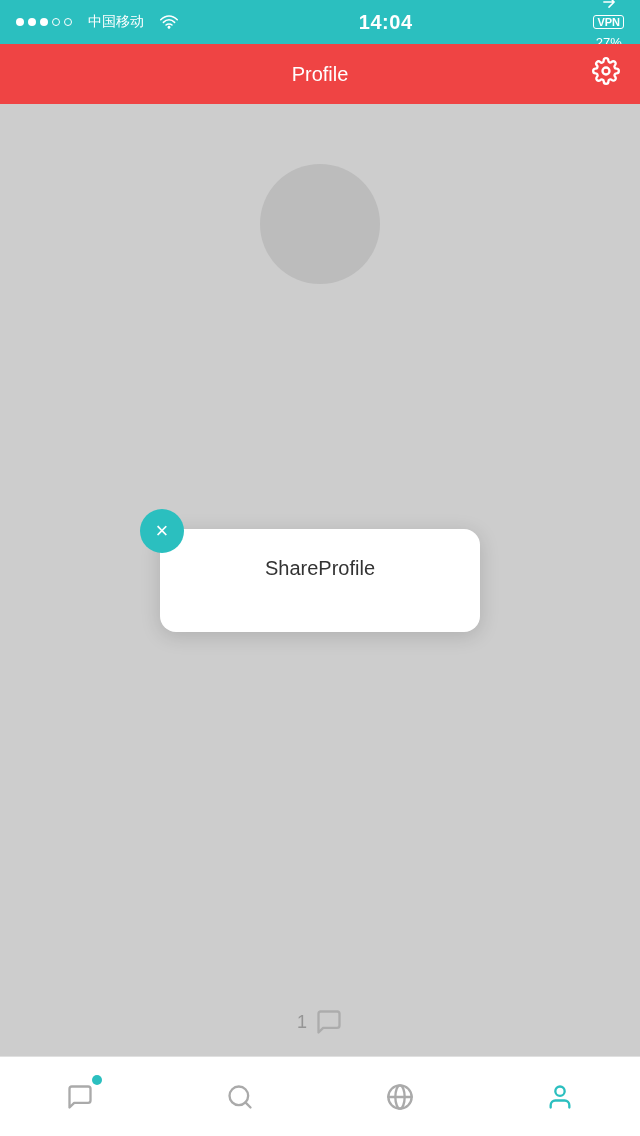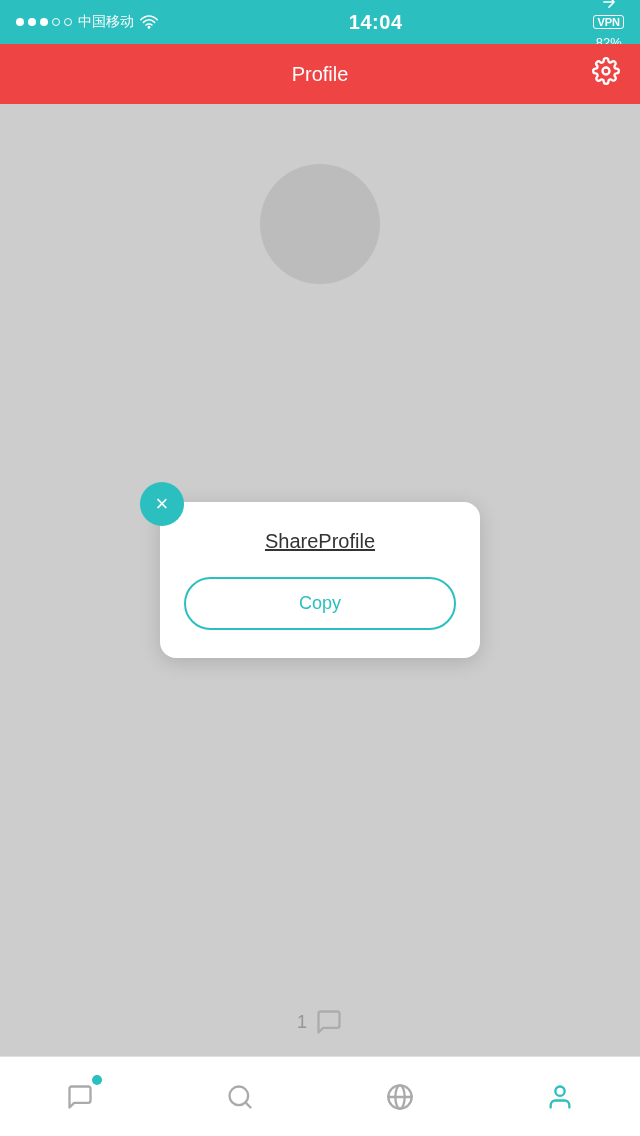--- a/index.html
+++ b/index.html
@@ -27,7 +27,7 @@
     .status-left {
       display: flex;
       align-items: center;
-      gap: 6px;
+      gap: 16px;
     }
     .signal-dots {
       display: flex; gap: 4px;

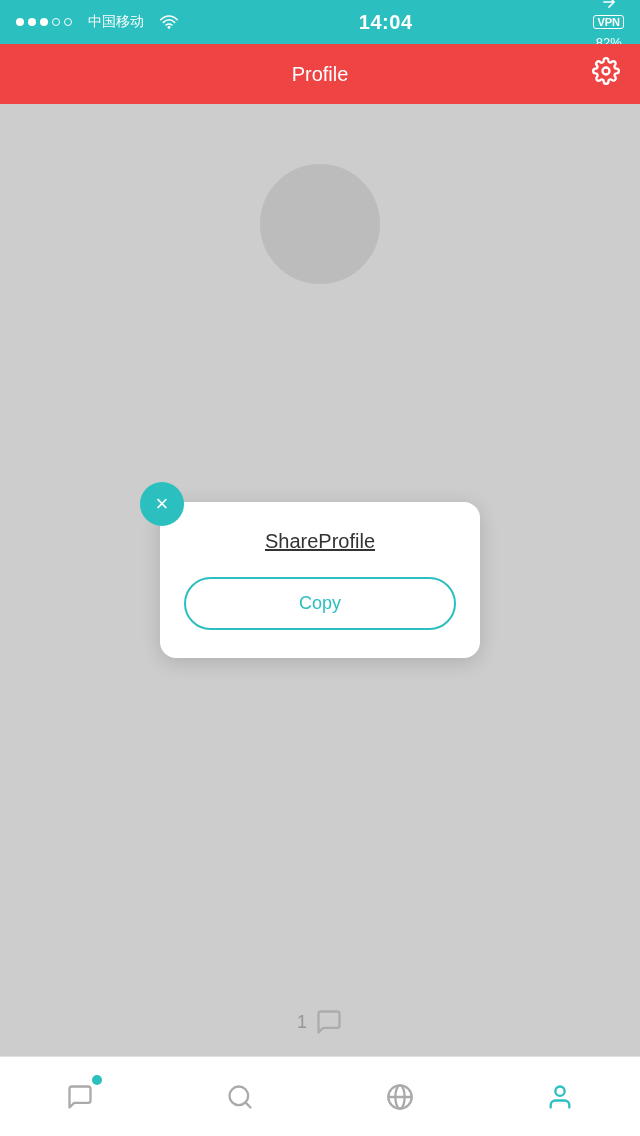--- a/index.html
+++ b/index.html
@@ -291,7 +291,7 @@
       <path d="M7 1L13 7L7 13M13 7H1" stroke="white" stroke-width="1.8" fill="none" stroke-linecap="round" stroke-linejoin="round"></path>
     </svg>
     <span class="vpn-badge">VPN</span>
-    <span>82%</span>
+    <span>27%</span>
     <div class="battery">
       <div class="battery-fill"></div>
     </div>

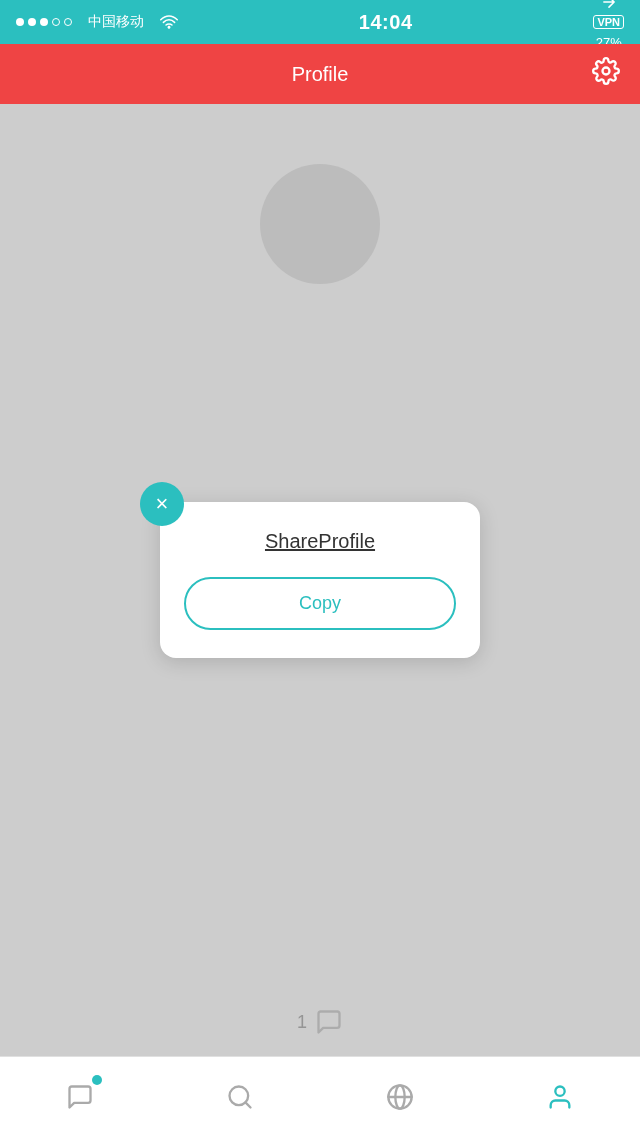--- a/index.html
+++ b/index.html
@@ -199,7 +199,6 @@
       font-weight: 500;
       color: #333;
       margin-bottom: 24px;
-      text-decoration: underline;
     }
 
     .share-btn {

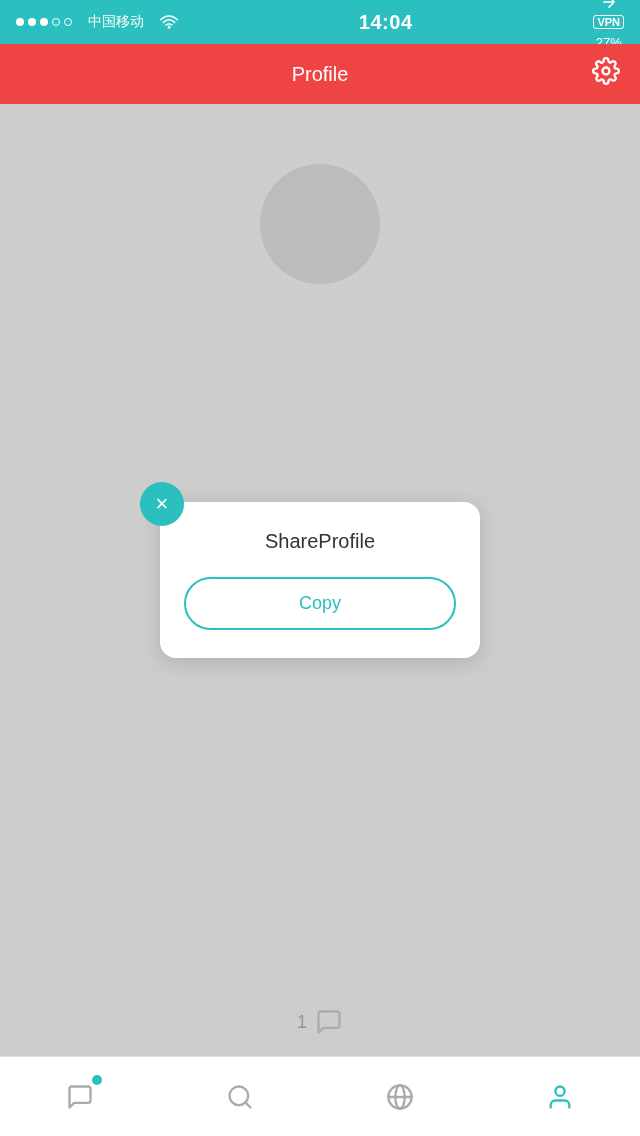--- a/index.html
+++ b/index.html
@@ -321,7 +321,6 @@
       <div class="modal-card">
         <div class="modal-title">ShareProfile</div>
 
-        <button class="share-btn">Copy</button>
       </div>
     </div>
   </div>

